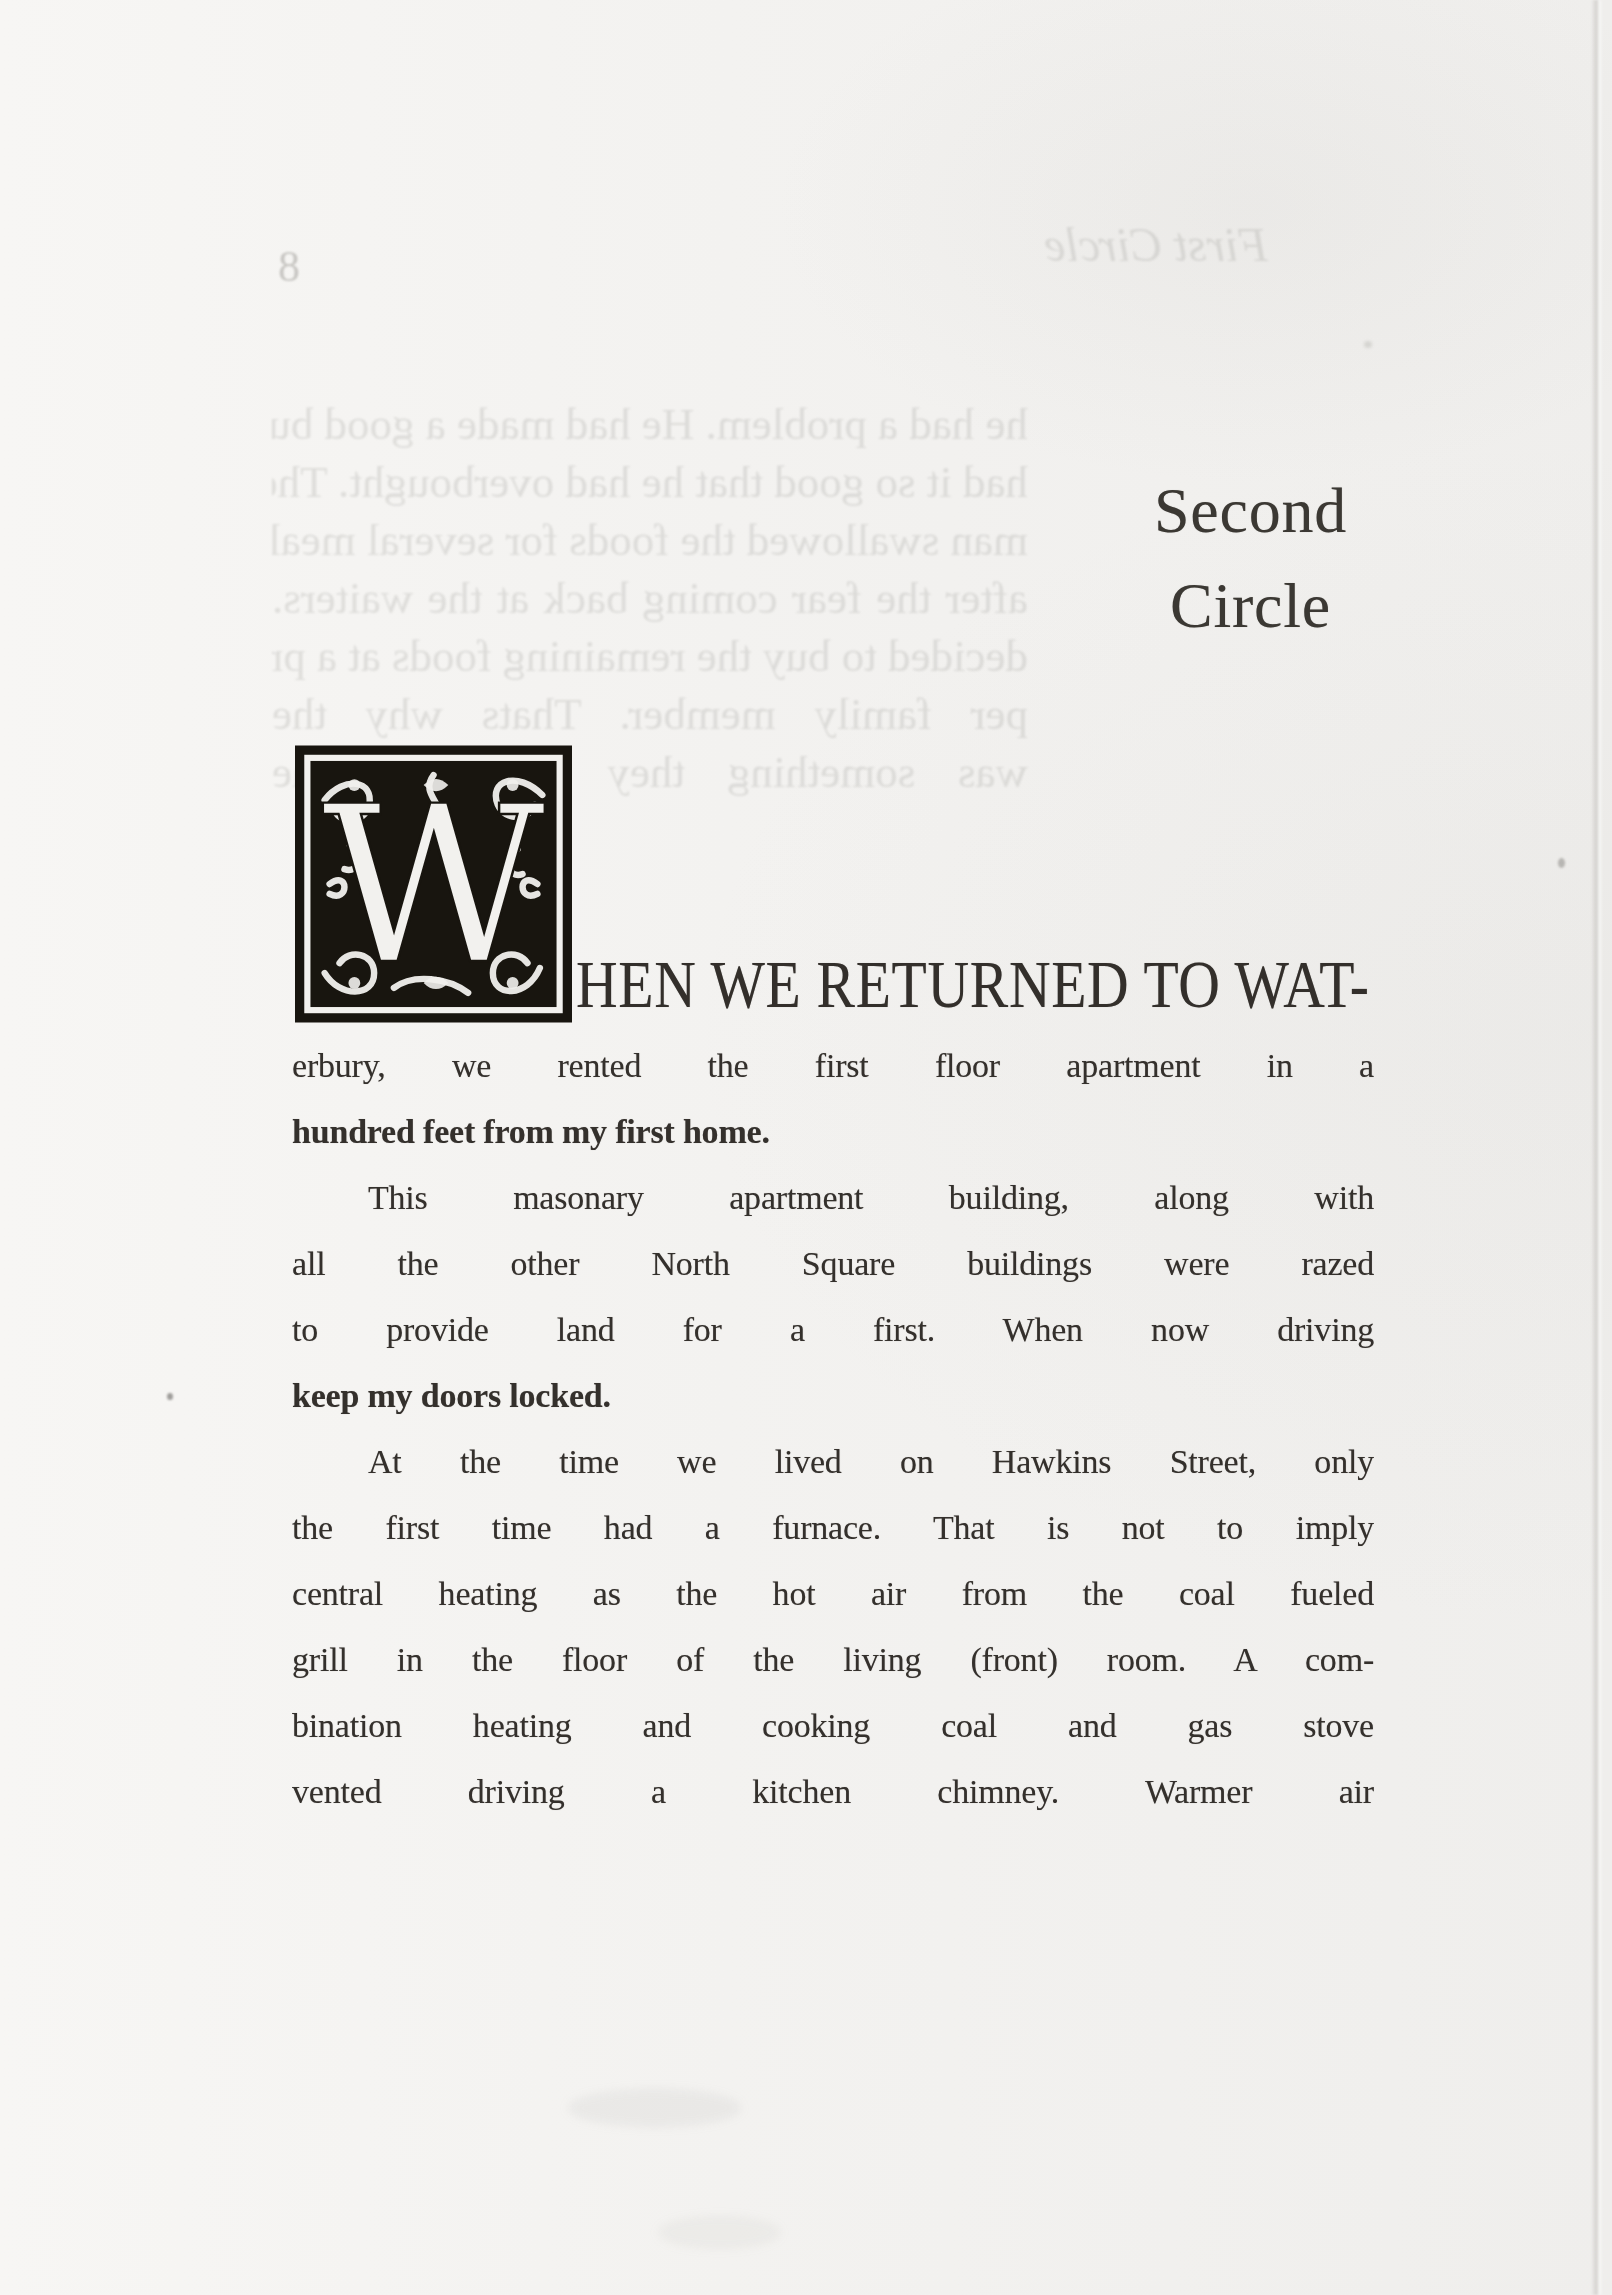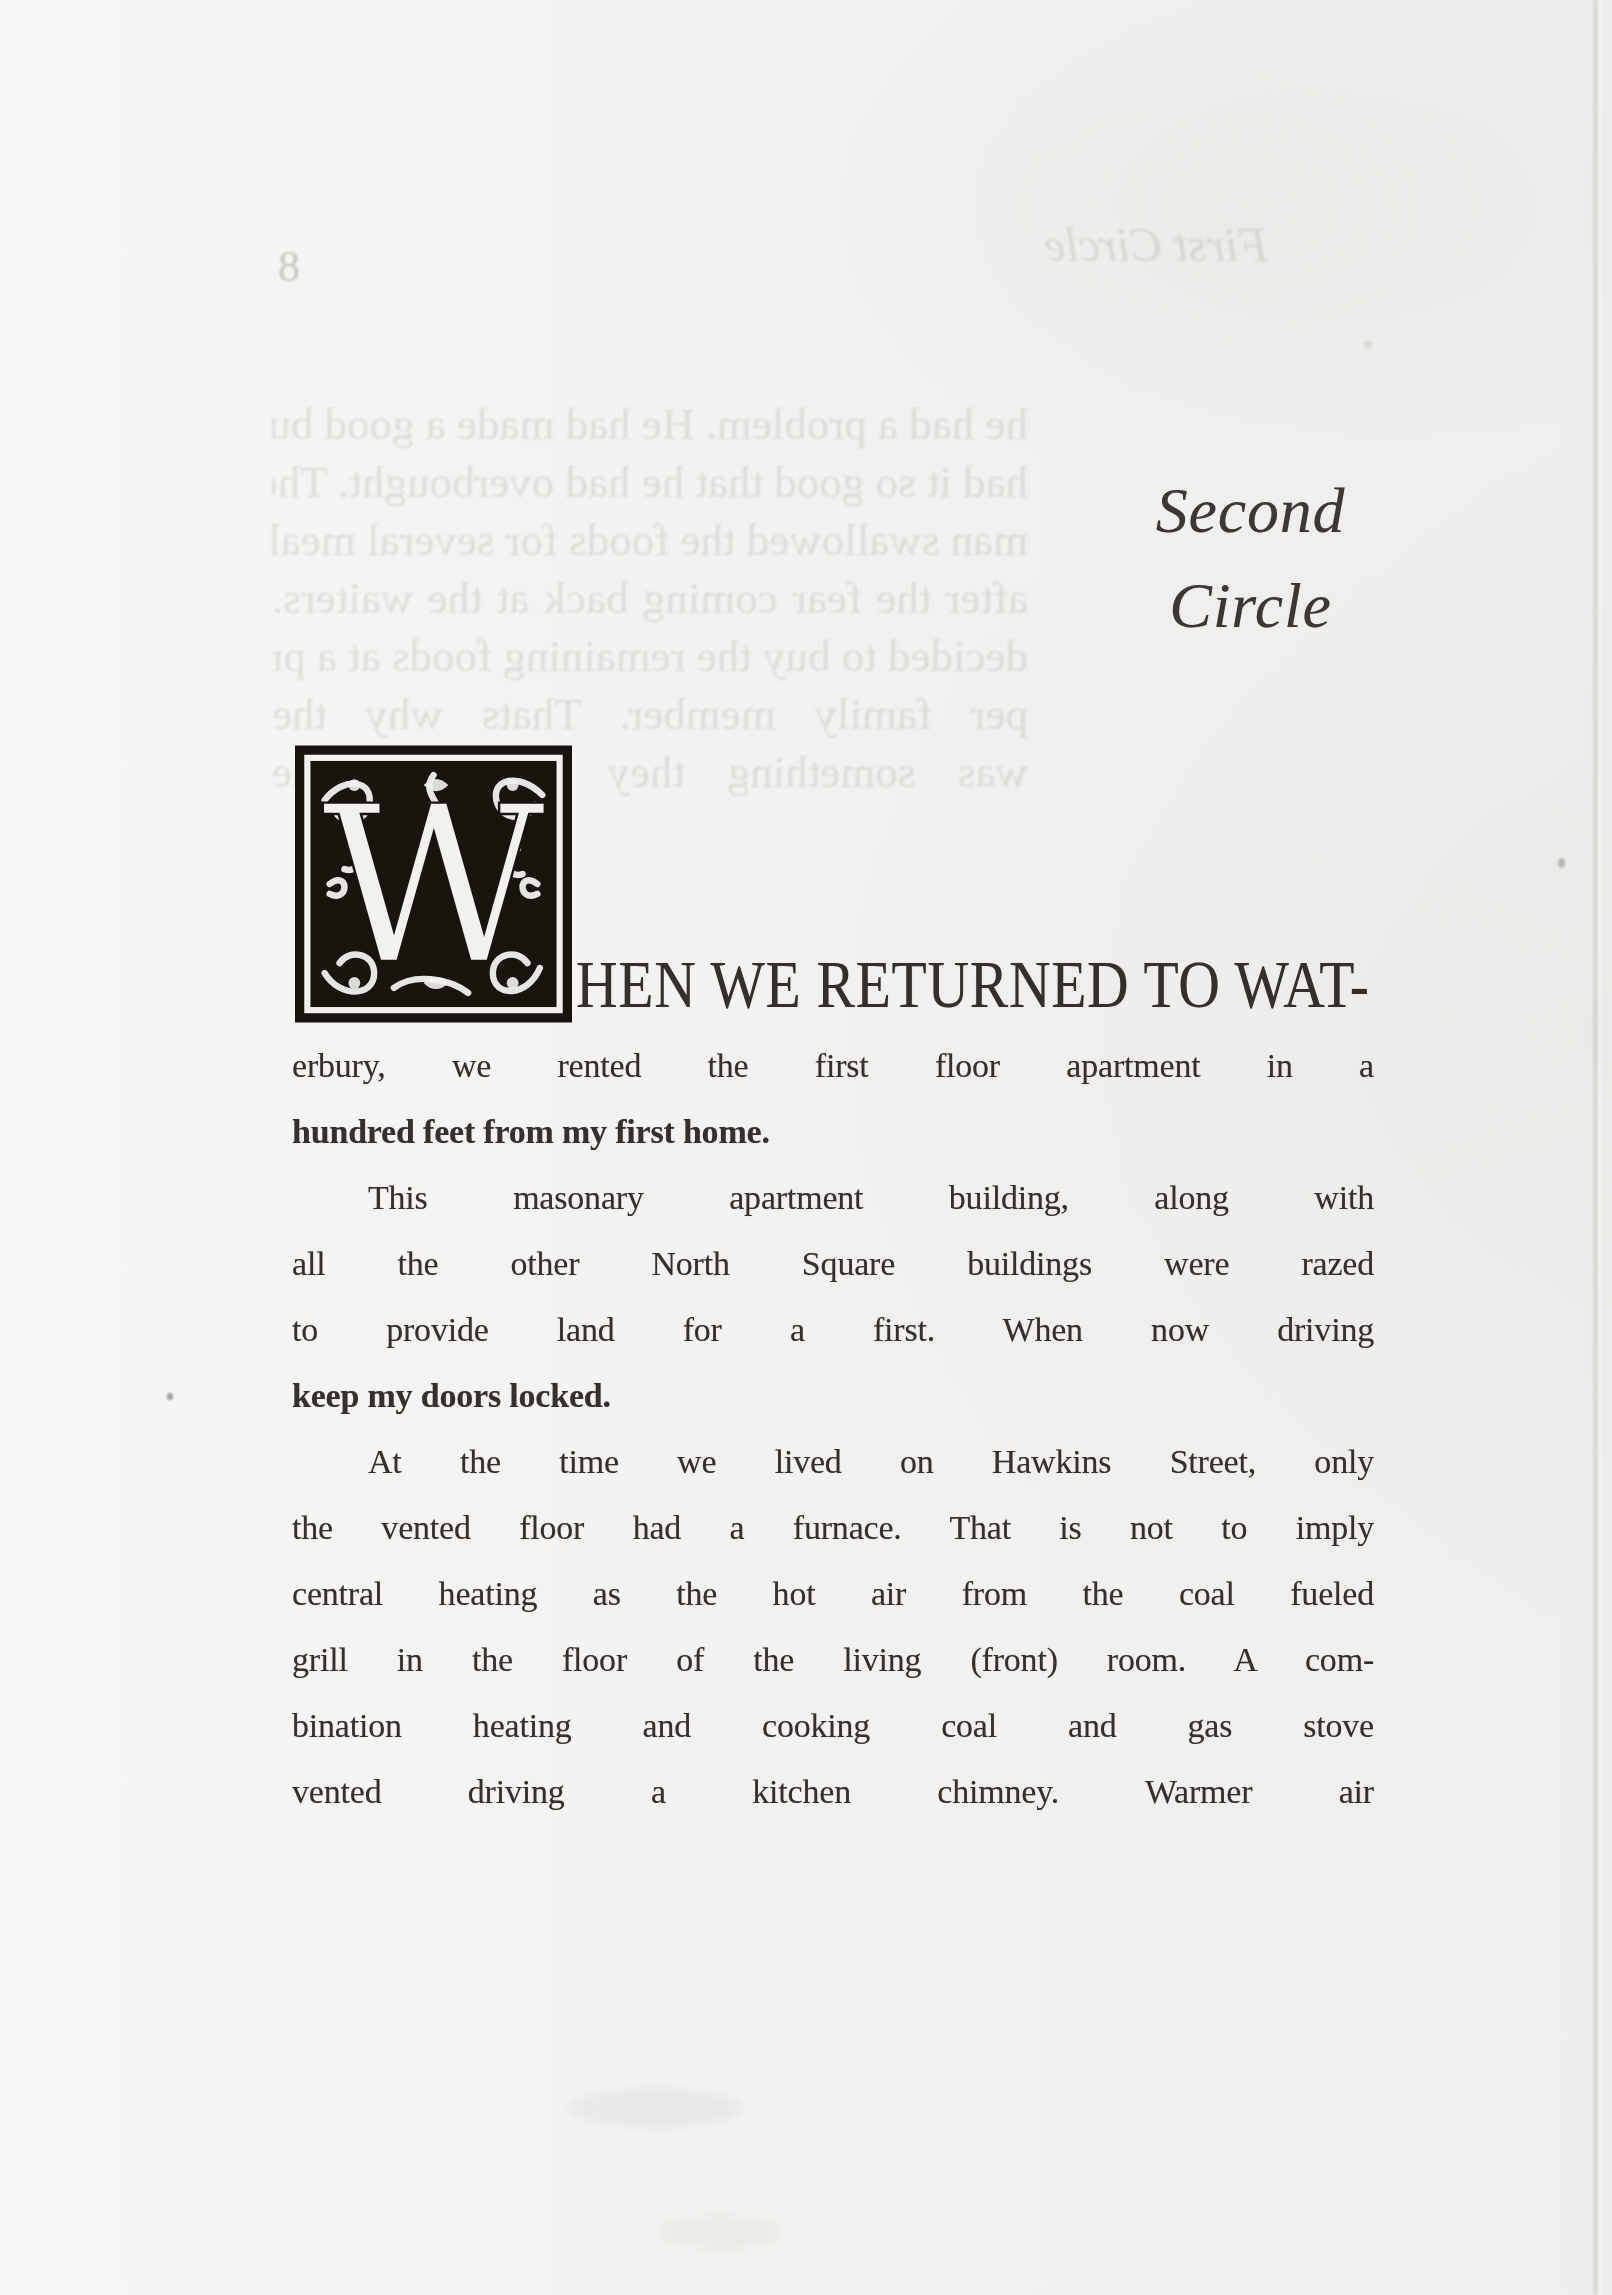--- a/index.html
+++ b/index.html
@@ -48,7 +48,7 @@
   
   .chapter-heading{
     position:absolute;z-index:2;top:463px;left:1147px;width:207px;
-    text-align:center;font-style:italic;font-size:64px;line-height:95px;
+    text-align:center;font-size:64px;line-height:95px;
     color:#3b3833;letter-spacing:0.8px;
     text-shadow:0 0 0.8px rgba(59,56,51,.35);
   }

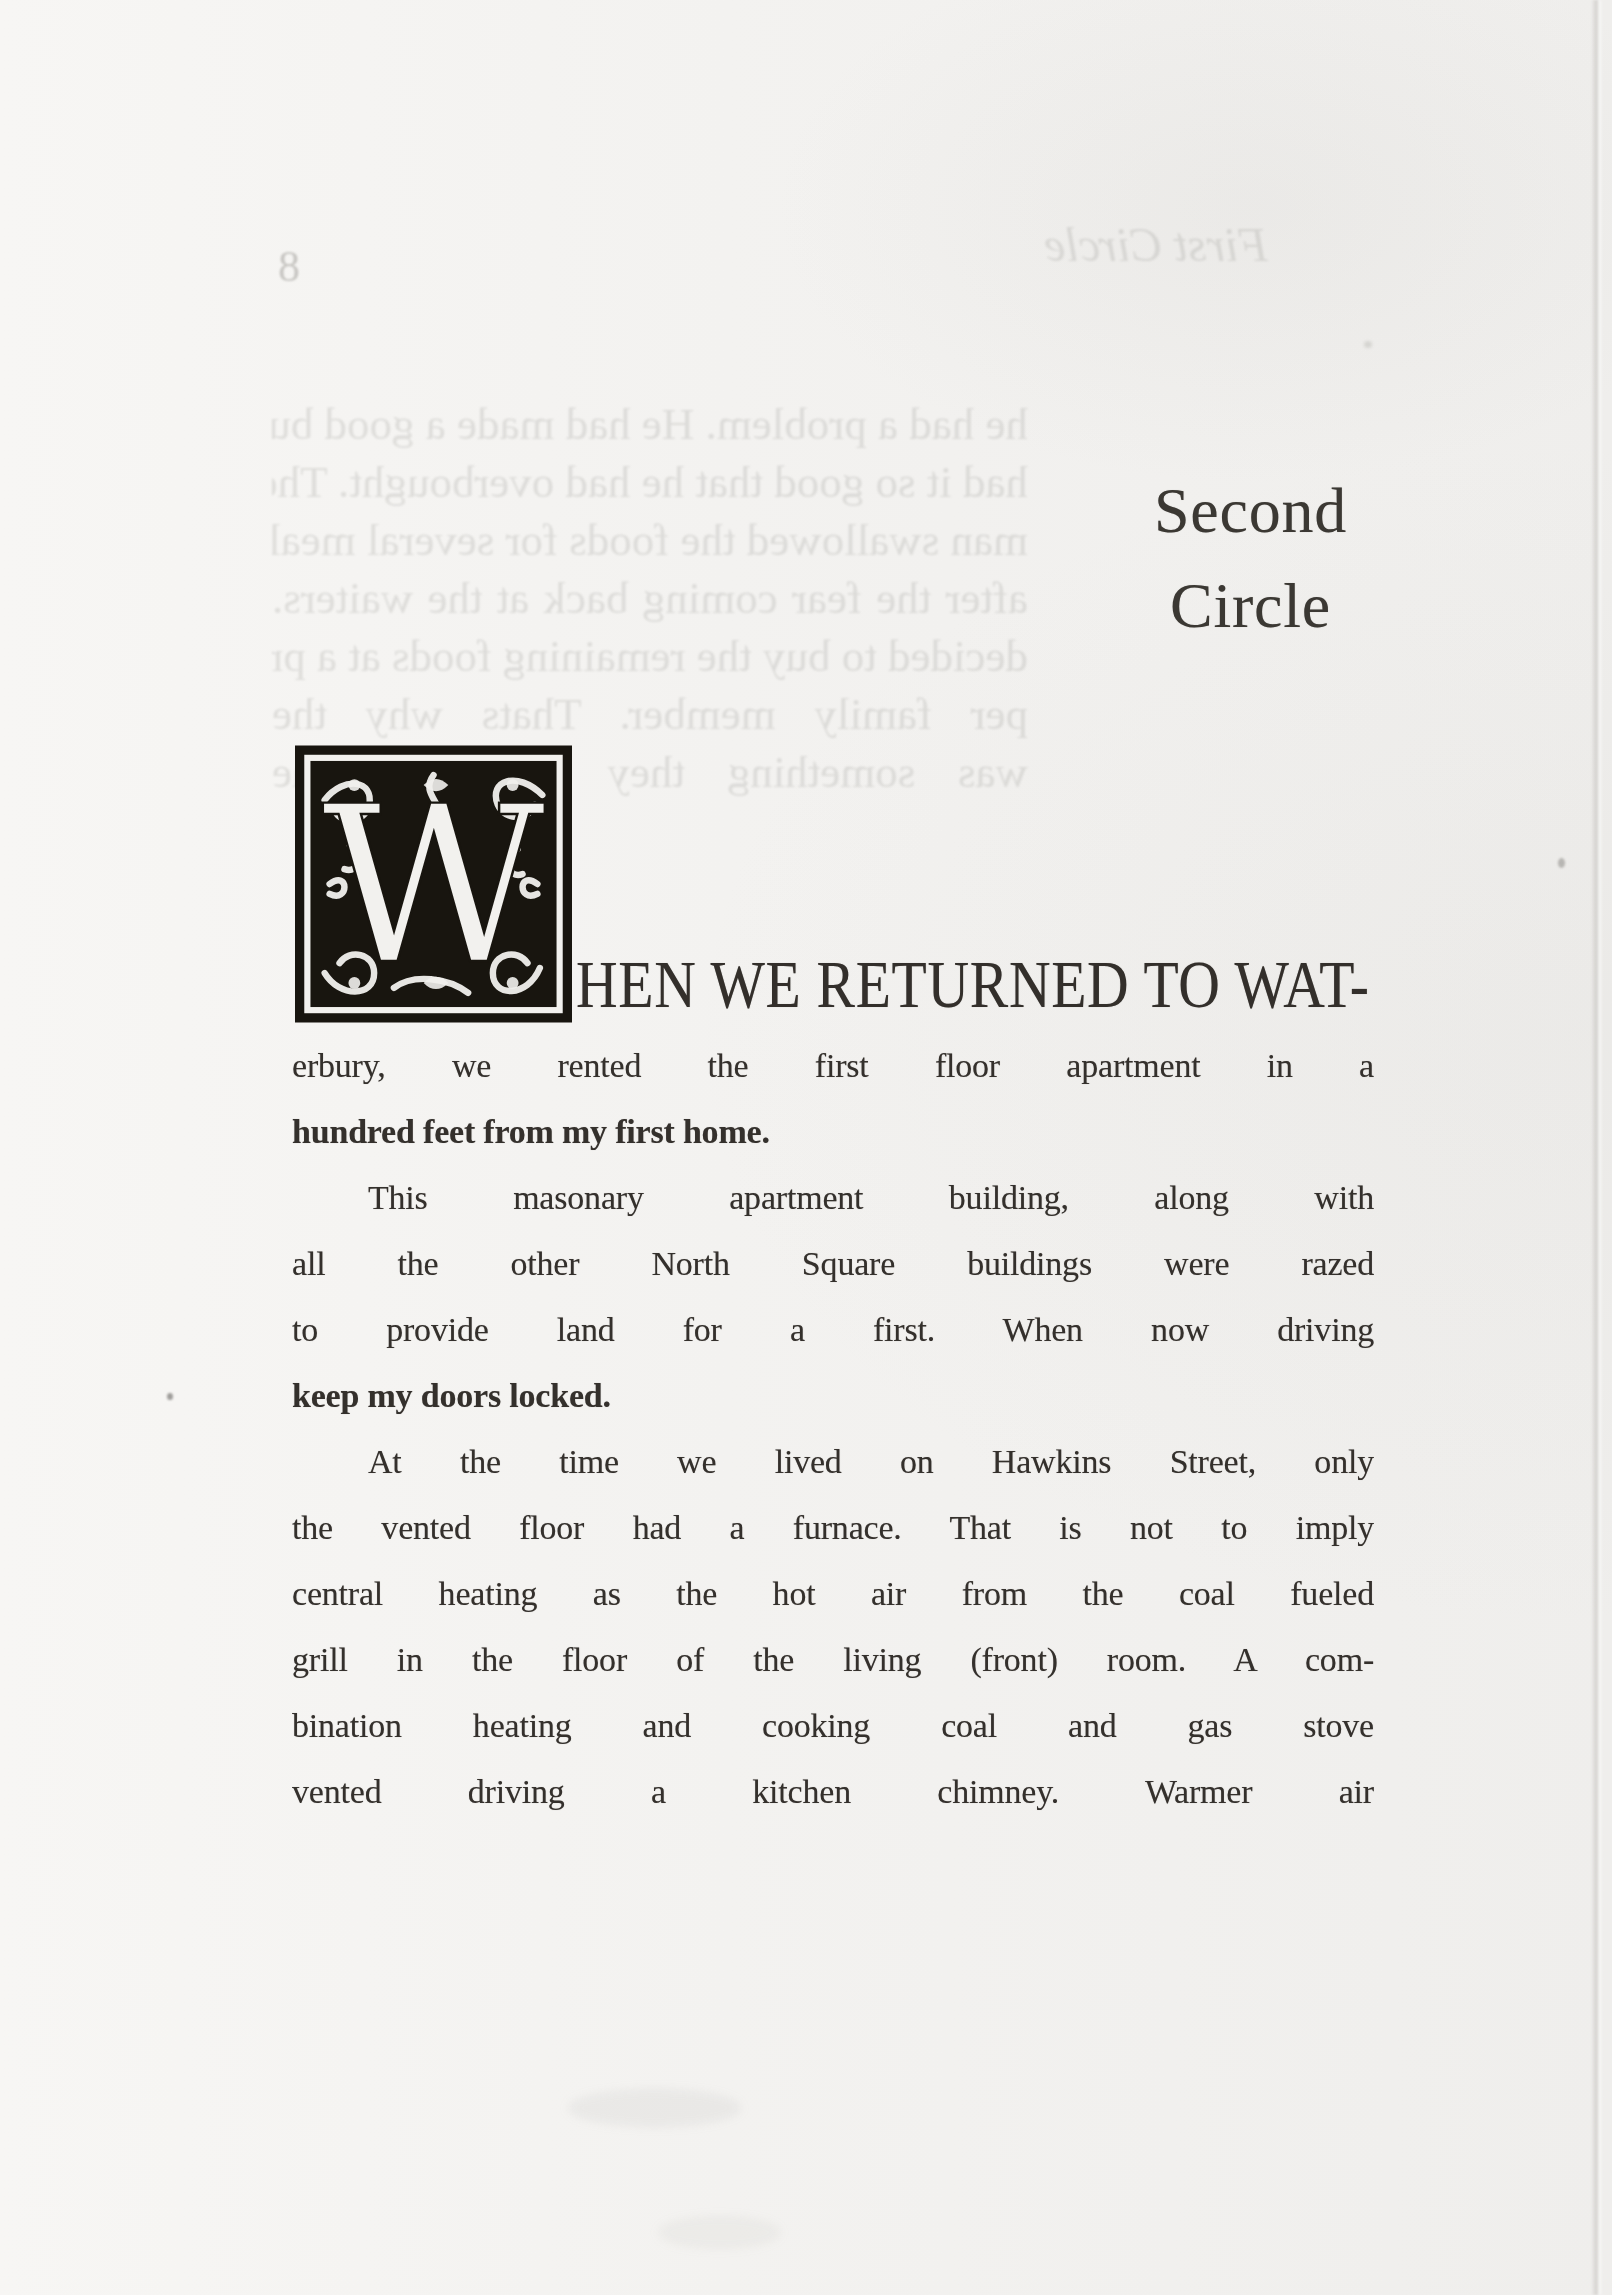--- a/index.html
+++ b/index.html
@@ -141,7 +141,7 @@
     <div class="bline">to provide land for a first. When now driving</div>
     <div class="bline endline">keep my doors locked.</div>
     <div class="bline indent">At the time we lived on Hawkins Street, only</div>
-    <div class="bline">the vented floor had a furnace. That is not to imply</div>
+    <div class="bline">the first time had a furnace. That is not to imply</div>
     <div class="bline">central heating as the hot air from the coal fueled</div>
     <div class="bline">grill in the floor of the living (front) room. A com-</div>
     <div class="bline">bination heating and cooking coal and gas stove</div>

